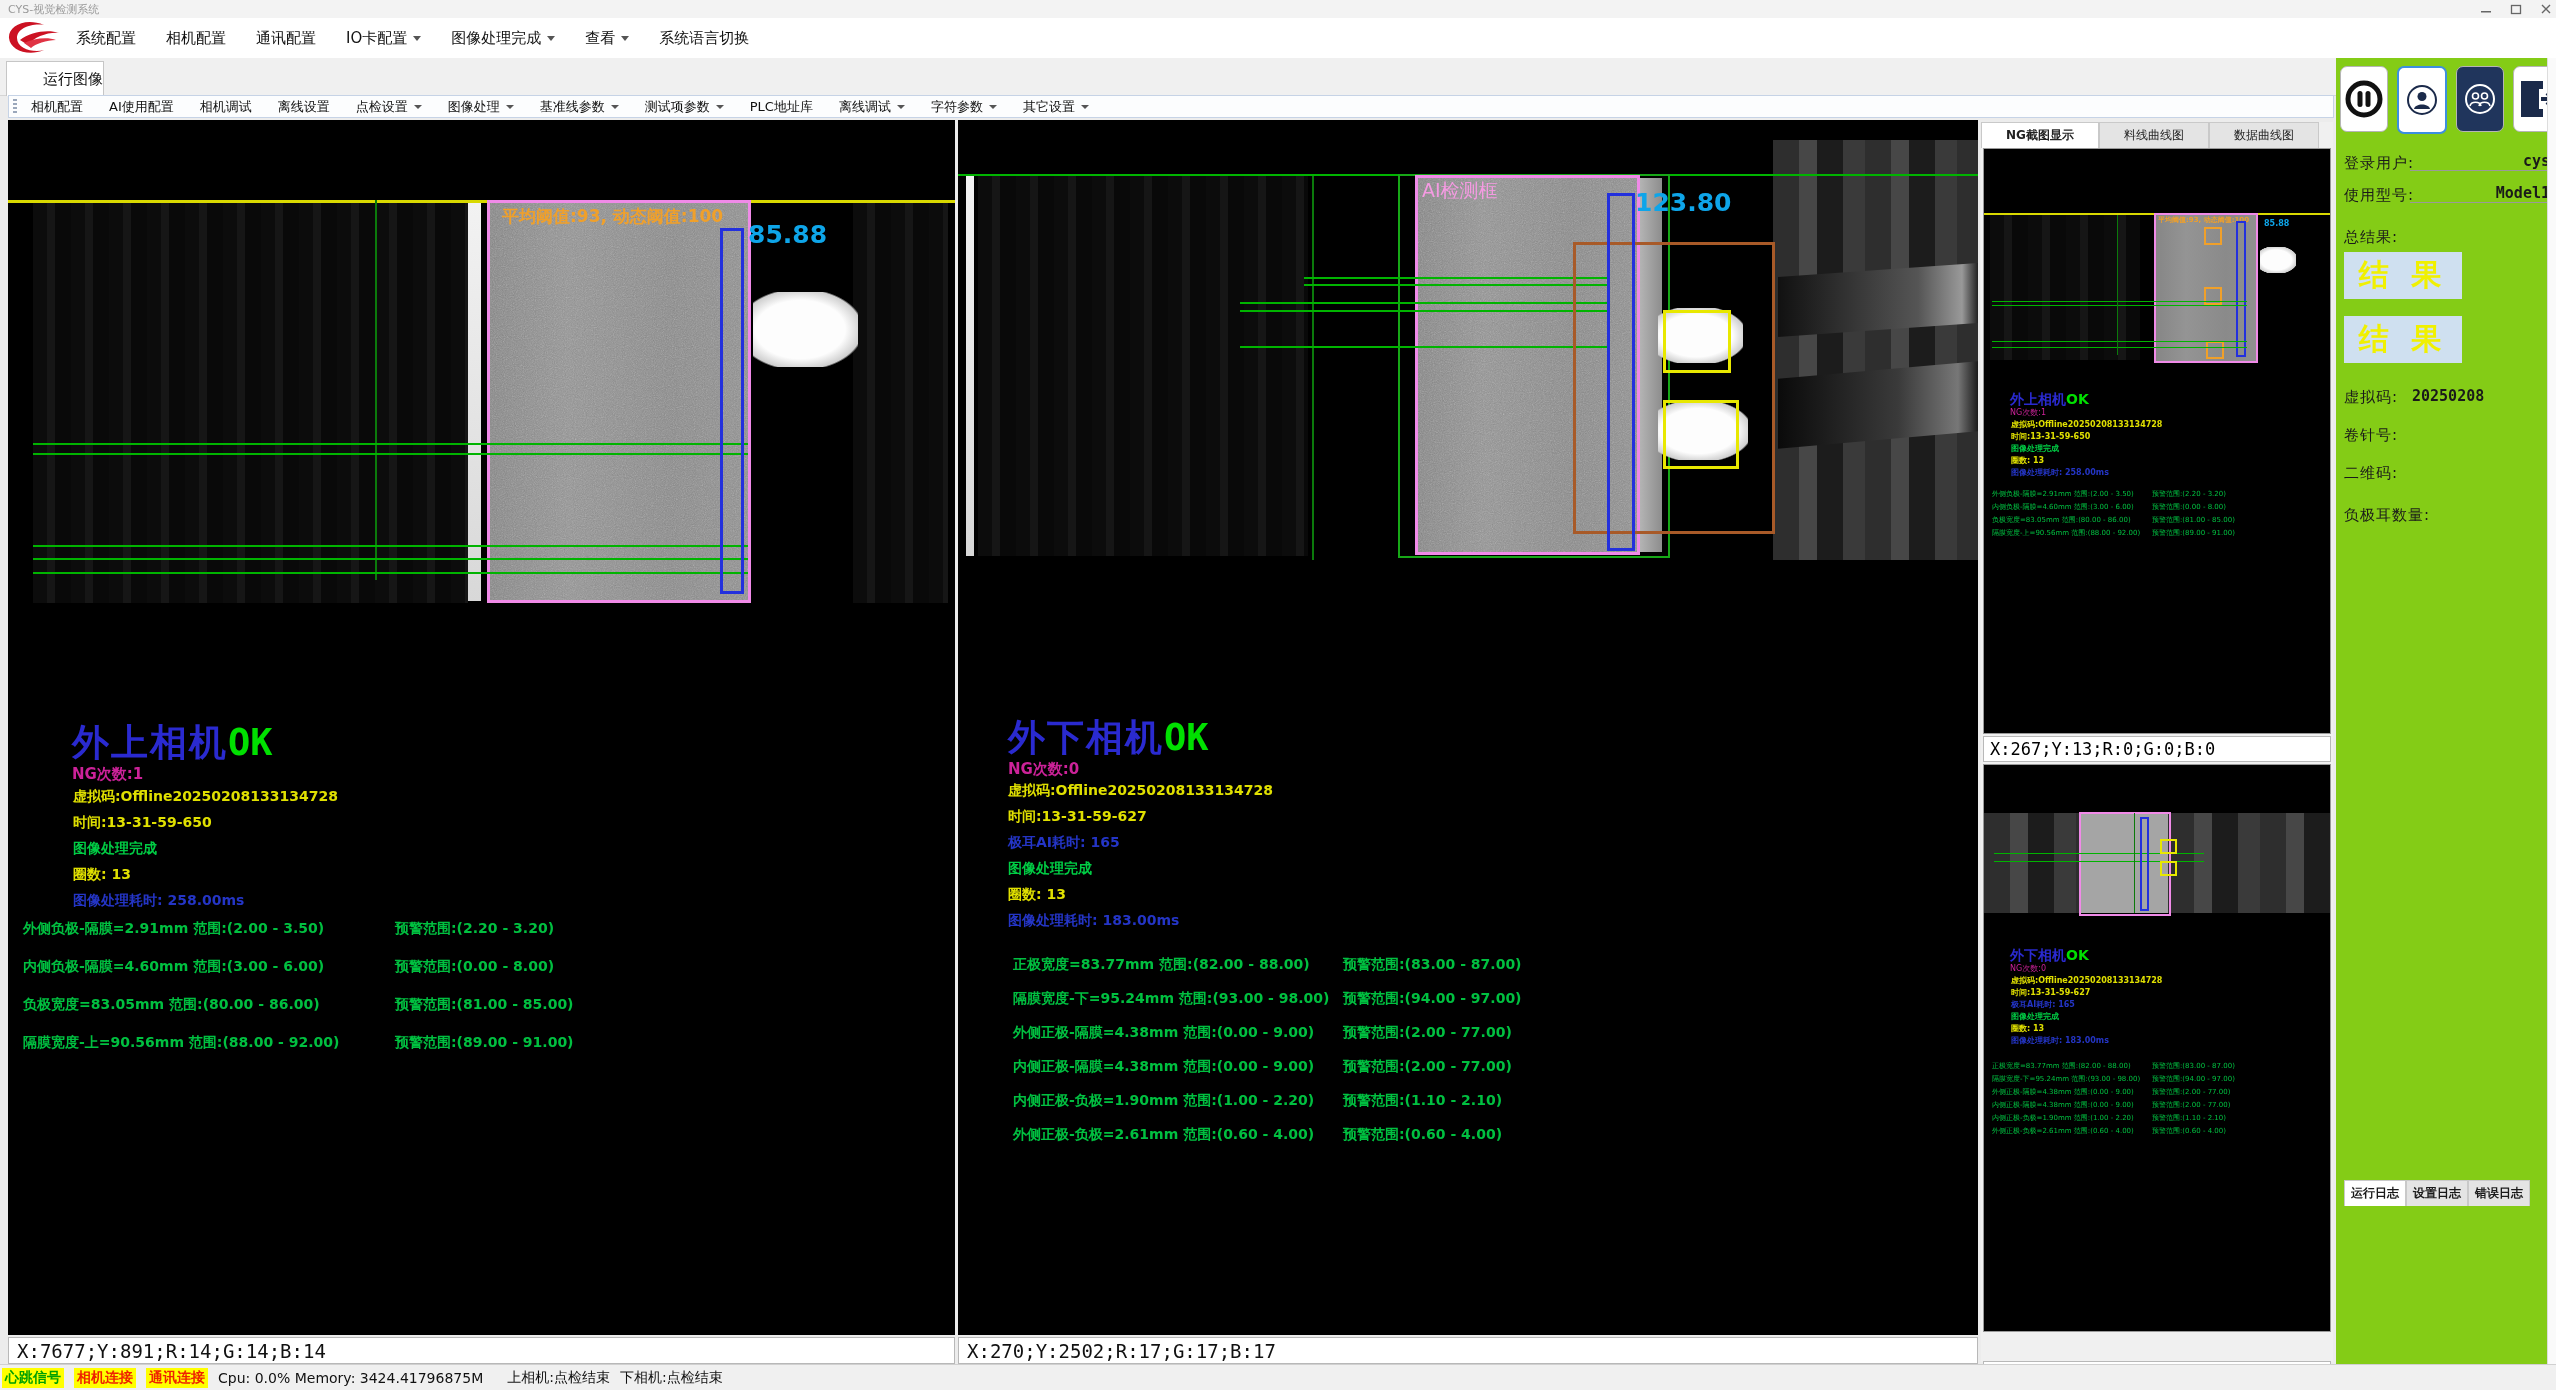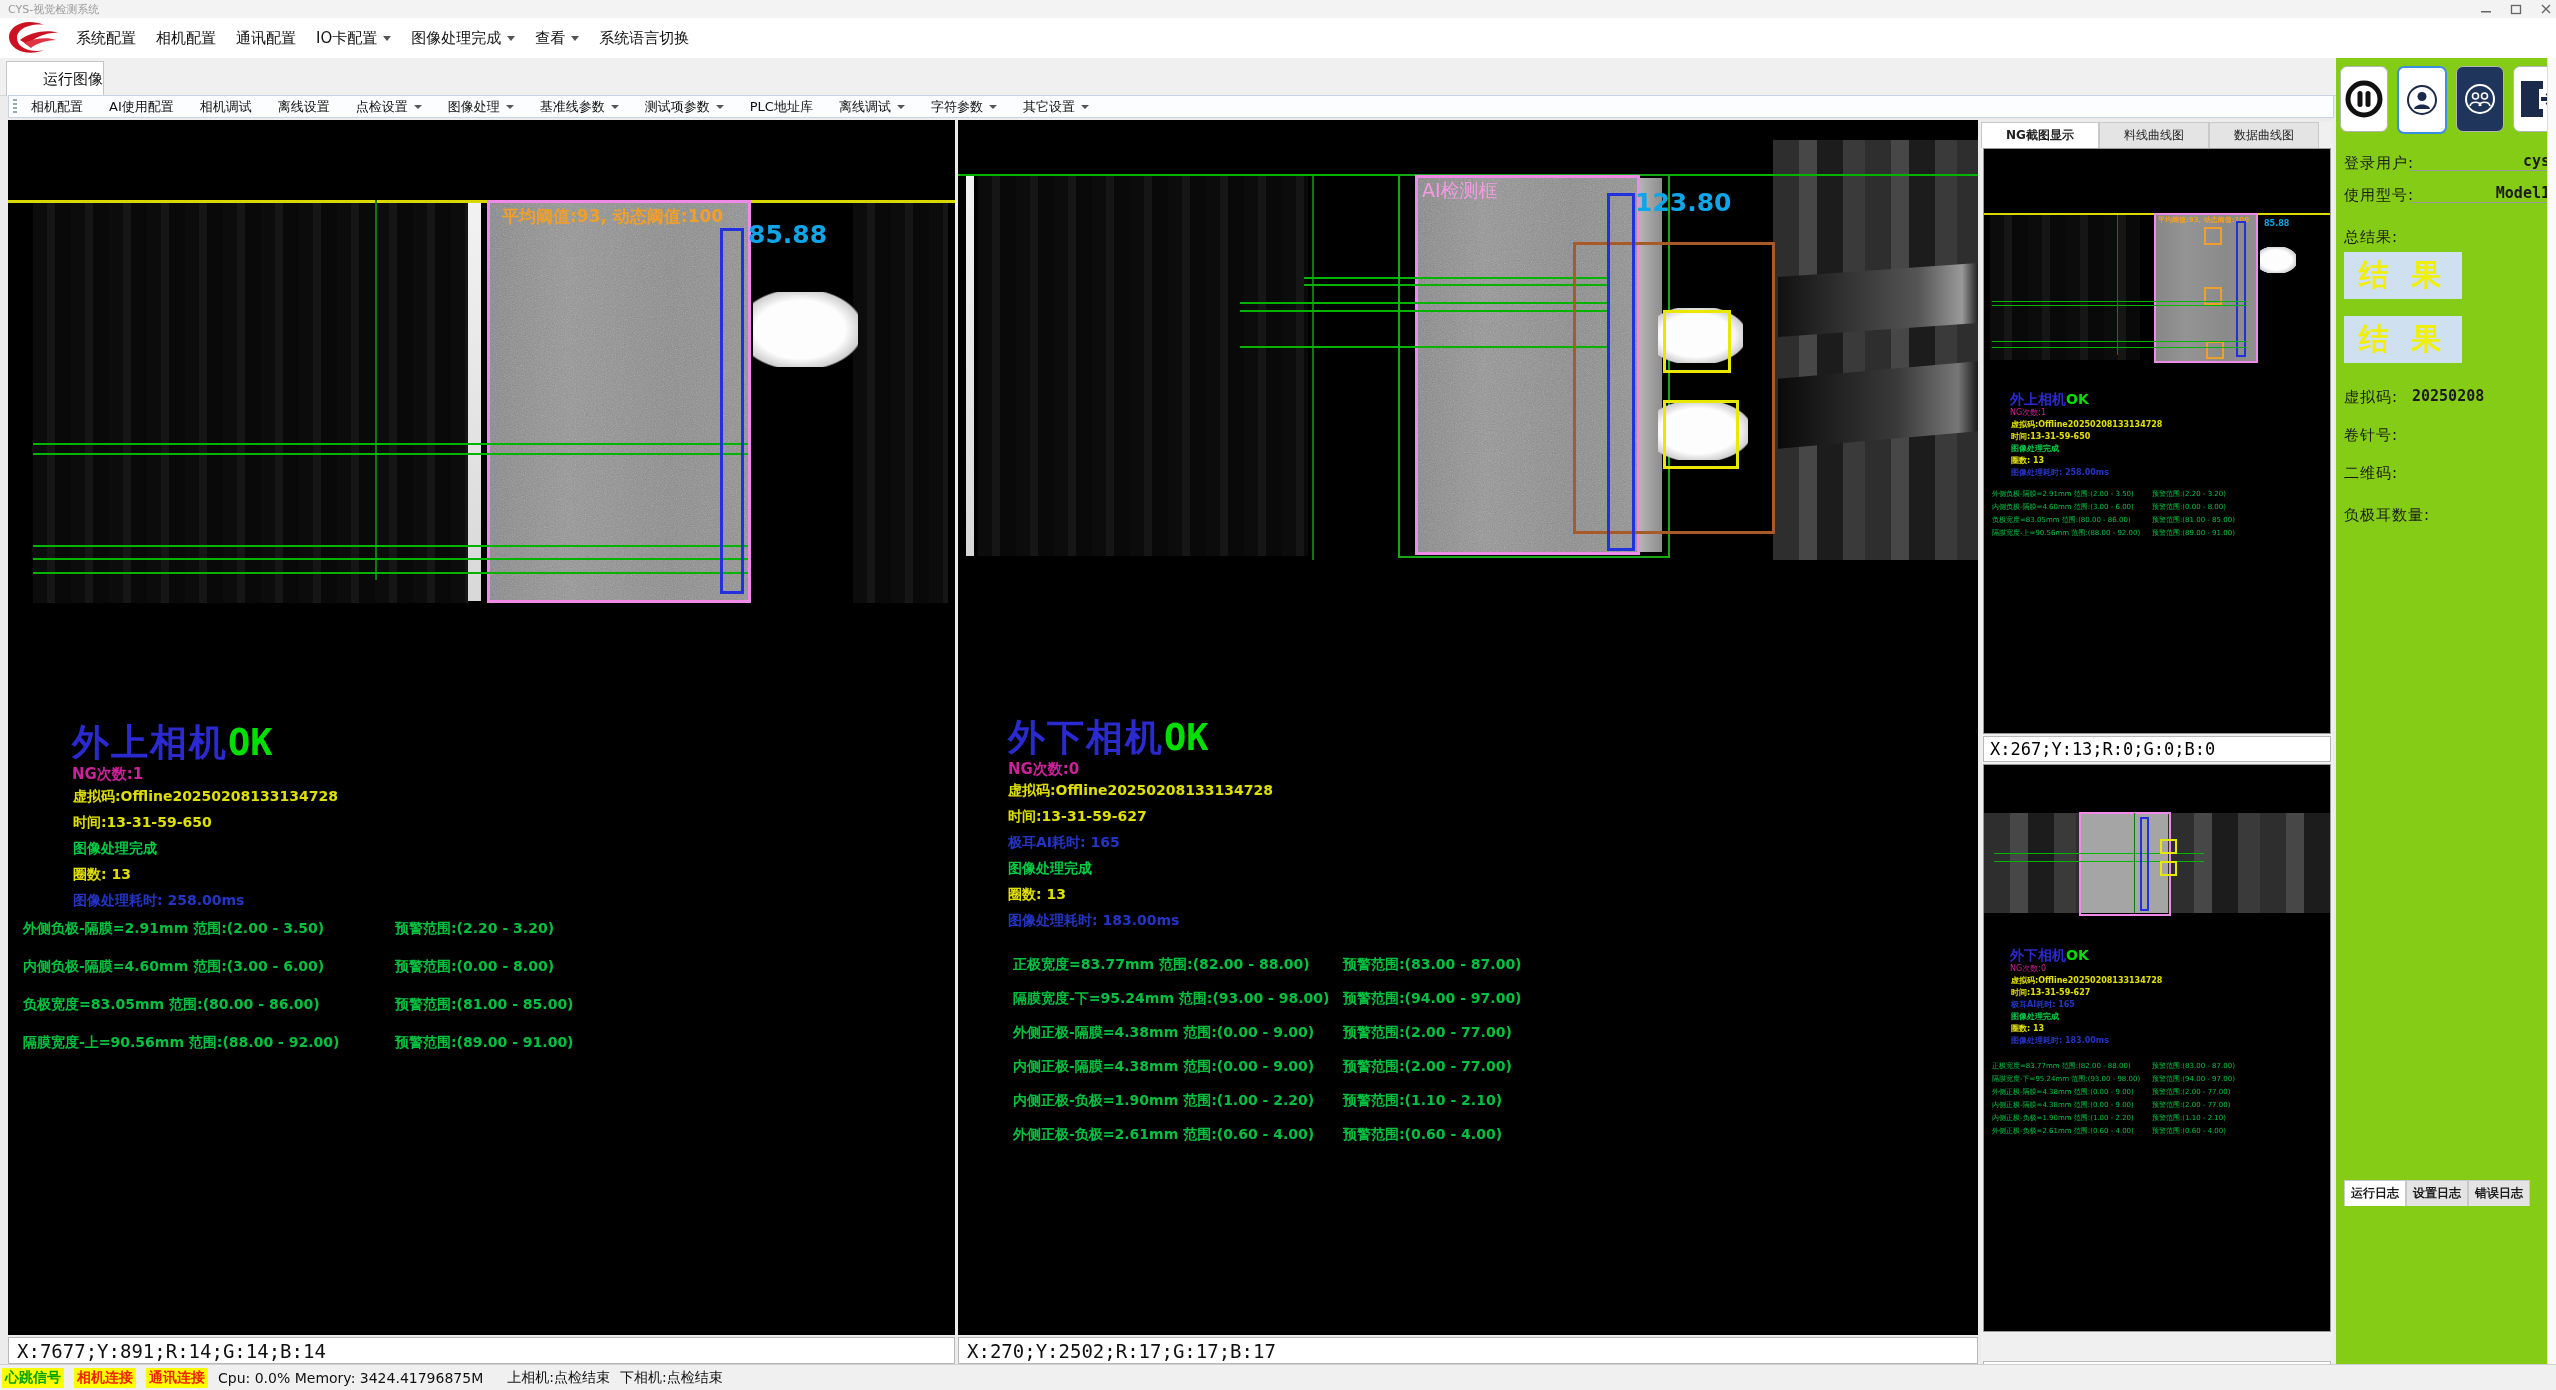--- a/index.html
+++ b/index.html
@@ -14,7 +14,7 @@
   
   .menubar{position:absolute;top:18px;left:0;width:2556px;height:40px;background:#fff;border-bottom:1px solid #e3e3e3;}
   .logo{position:absolute;left:4px;top:1px;width:58px;height:38px;}
-  .menu-items{position:absolute;left:76px;top:0;height:40px;display:flex;align-items:center;gap:20px;font-size:15px;color:#101010;}
+  .menu-items{position:absolute;left:76px;top:0;height:40px;display:flex;align-items:center;gap:30px;font-size:15px;color:#101010;}
   .menu-item{display:flex;align-items:center;gap:6px;cursor:default;}
   .dd-arrow{width:0;height:0;border-left:4px solid transparent;border-right:4px solid transparent;border-top:5px solid #555;display:inline-block;}
 

